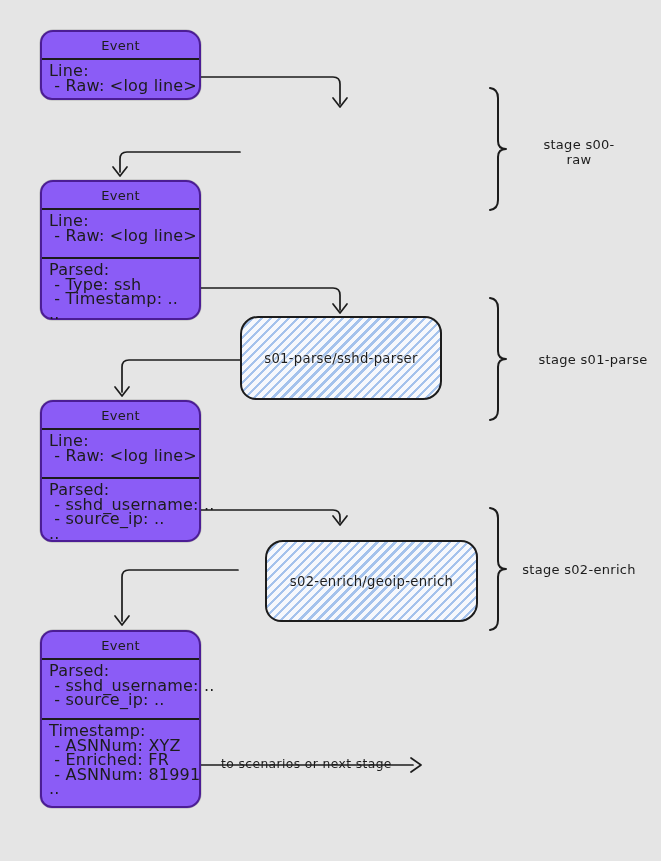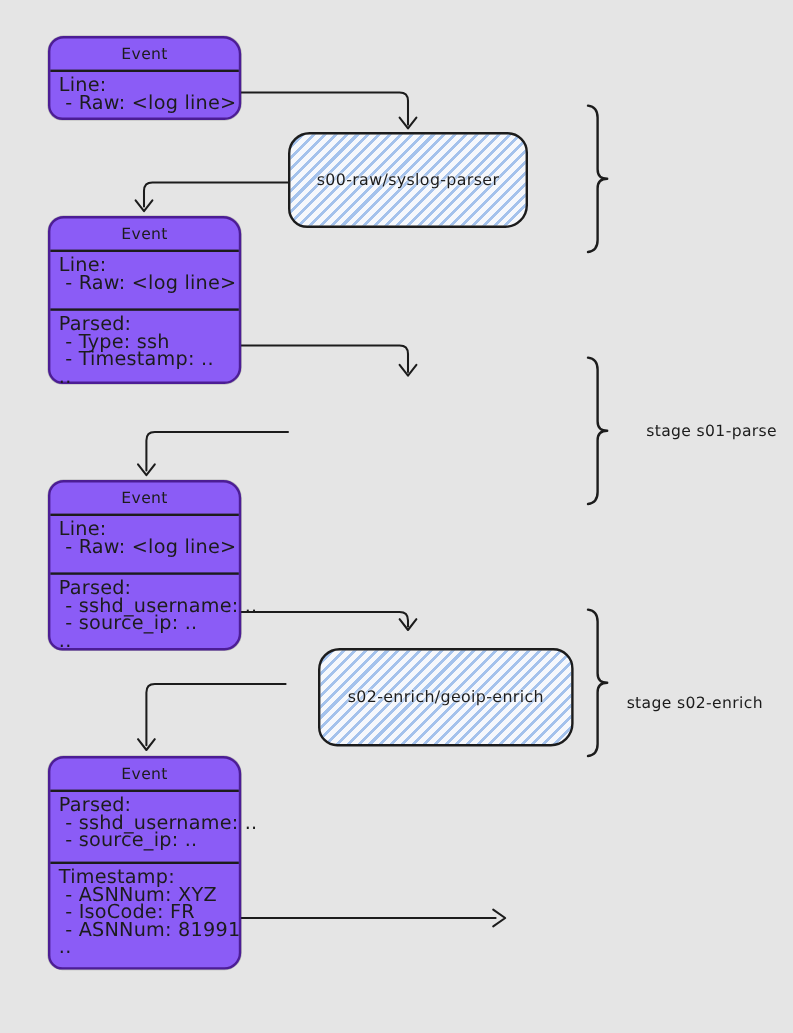--- a/index.html
+++ b/index.html
@@ -138,9 +138,6 @@
       </div>
     </div>
 
-    <div class="parser-node" style="left:240px; top:110px; width:200px; height:80px;">
-      <span class="parser-label">s00-raw/syslog-parser</span>
-    </div>
 
 
     <div class="event-node" style="left:40px; top:180px; width:161px; height:140px;">

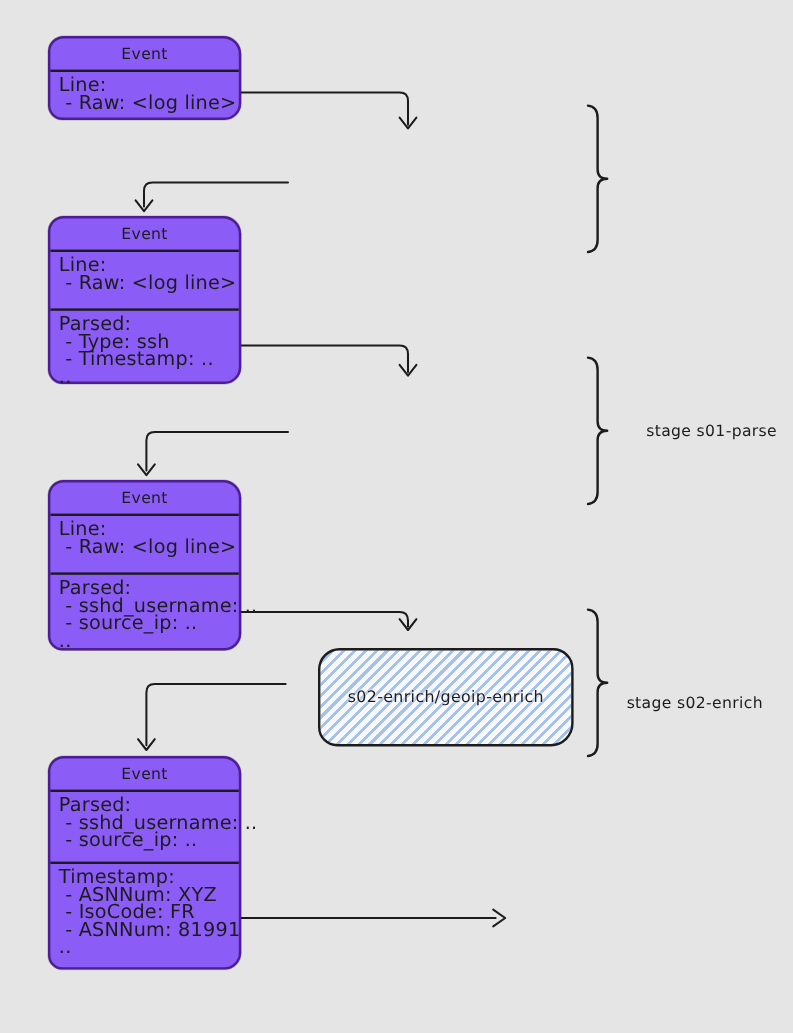--- a/index.html
+++ b/index.html
@@ -139,6 +139,8 @@
     </div>
 
 
+    <div class="stage-label" style="left:527px; top:137px; width:104px;">stage s00-
+raw</div>
 
     <div class="event-node" style="left:40px; top:180px; width:161px; height:140px;">
       <div class="event-header">Event</div>

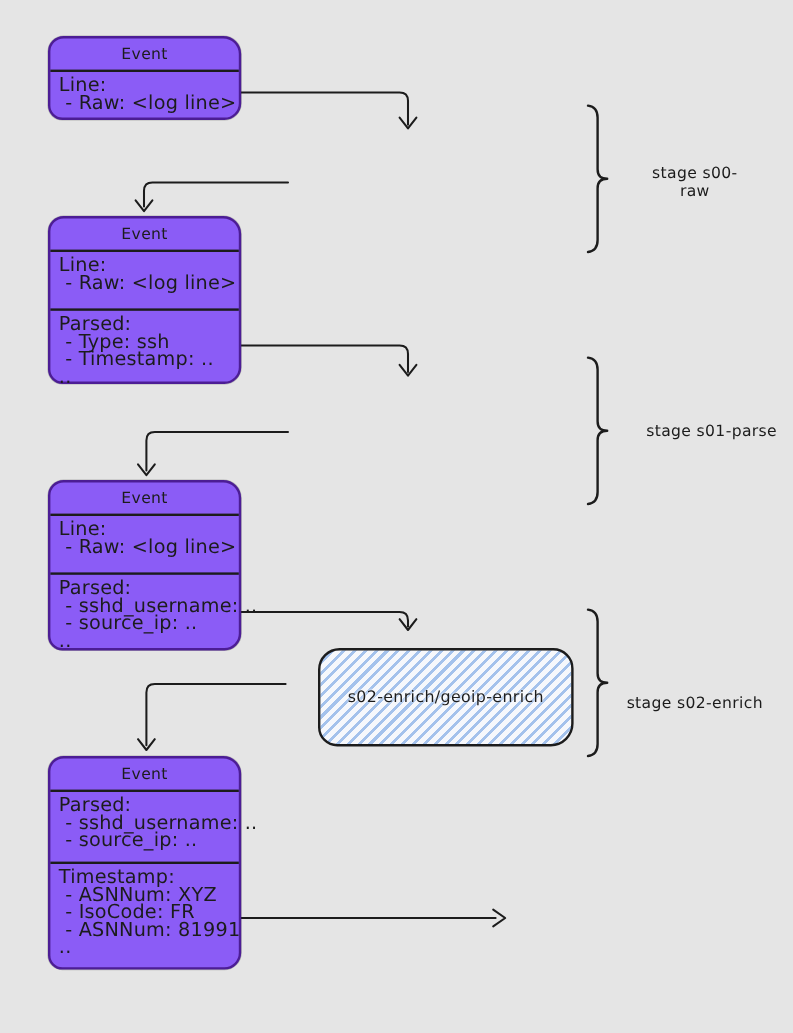--- a/index.html
+++ b/index.html
@@ -156,6 +156,9 @@
       </div>
     </div>
 
+    <div class="parser-node" style="left:240px; top:316px; width:202px; height:84px;">
+      <span class="parser-label">s01-parse/sshd-parser</span>
+    </div>
 
     <div class="stage-label" style="left:532px; top:352px; width:122px;">stage s01-parse</div>
 

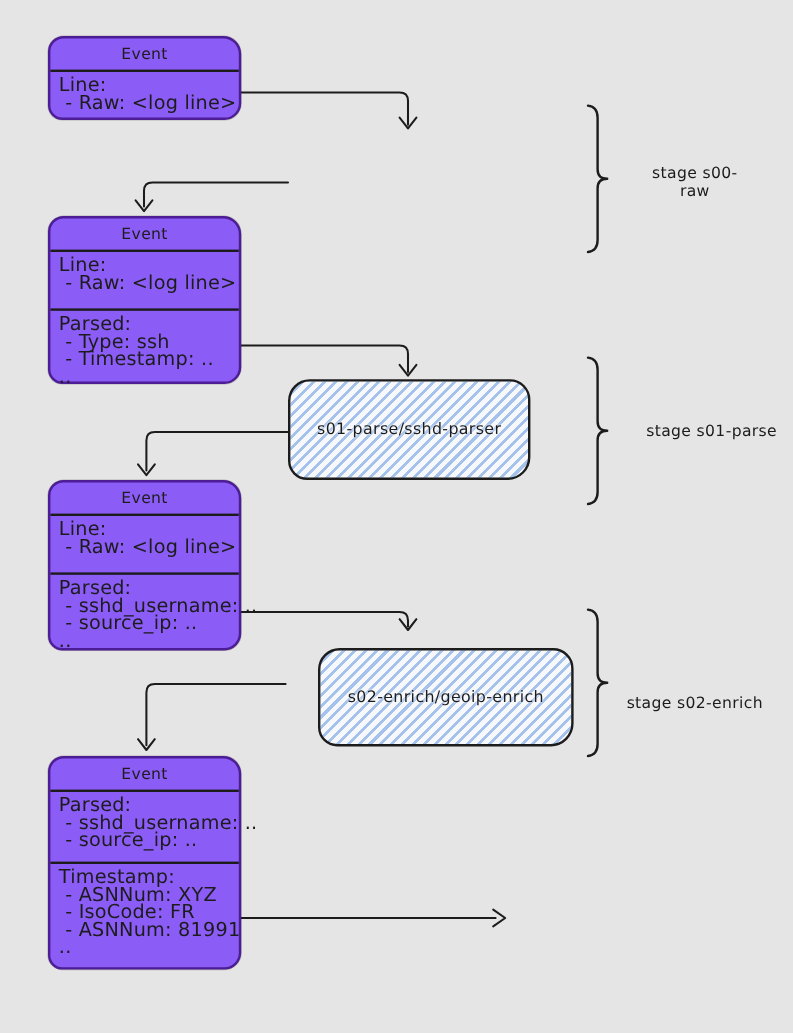--- a/index.html
+++ b/index.html
@@ -180,7 +180,7 @@
       <span class="parser-label">s02-enrich/geoip-enrich</span>
     </div>
 
-    <div class="stage-label" style="left:516px; top:562px; width:126px;margin-top:17px;">stage s02-enrich</div>
+    <div class="stage-label" style="left:516px; top:562px; width:126px;">stage s02-enrich</div>
 
     <div class="event-node" style="left:40px; top:630px; width:161px; height:178px;">
       <div class="event-header">Event</div>

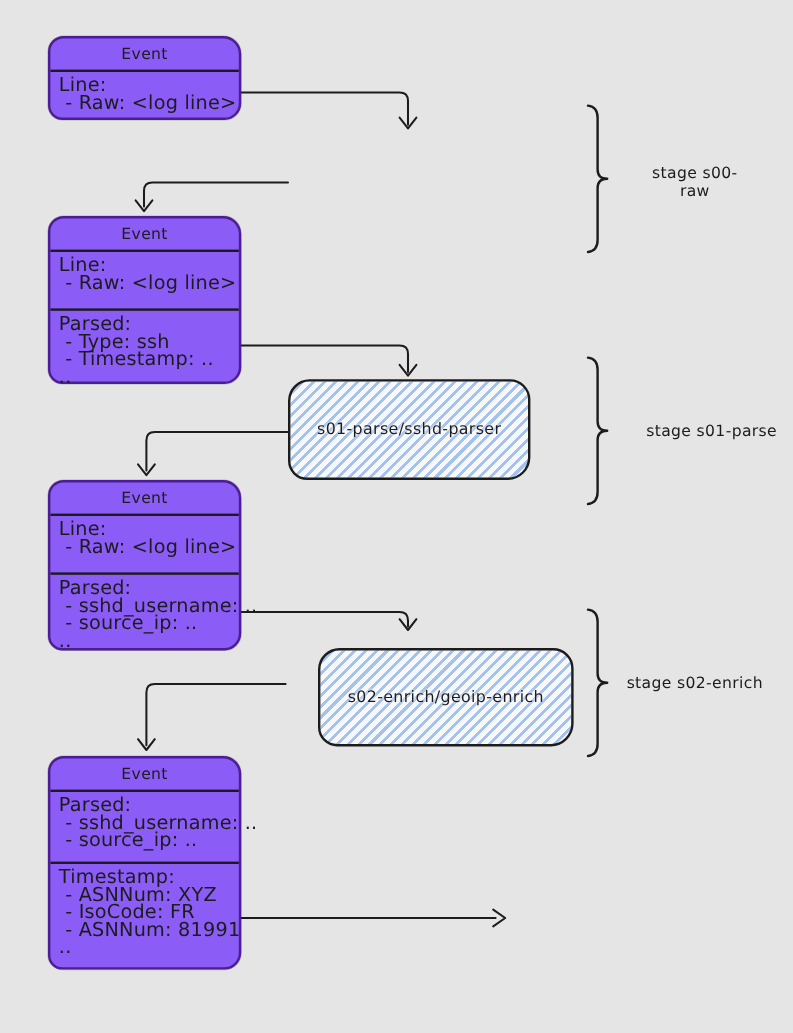--- a/index.html
+++ b/index.html
@@ -192,7 +192,7 @@
       <div class="event-section">
         <div class="field-line">Timestamp:</div>
         <div class="field-line"> - ASNNum: XYZ</div>
-        <div class="field-line"> - IsoCode: FR</div>
+        <div class="field-line"> - Enriched: FR</div>
         <div class="field-line"> - ASNNum: 81991</div>
         <div class="field-line">..</div>
       </div>

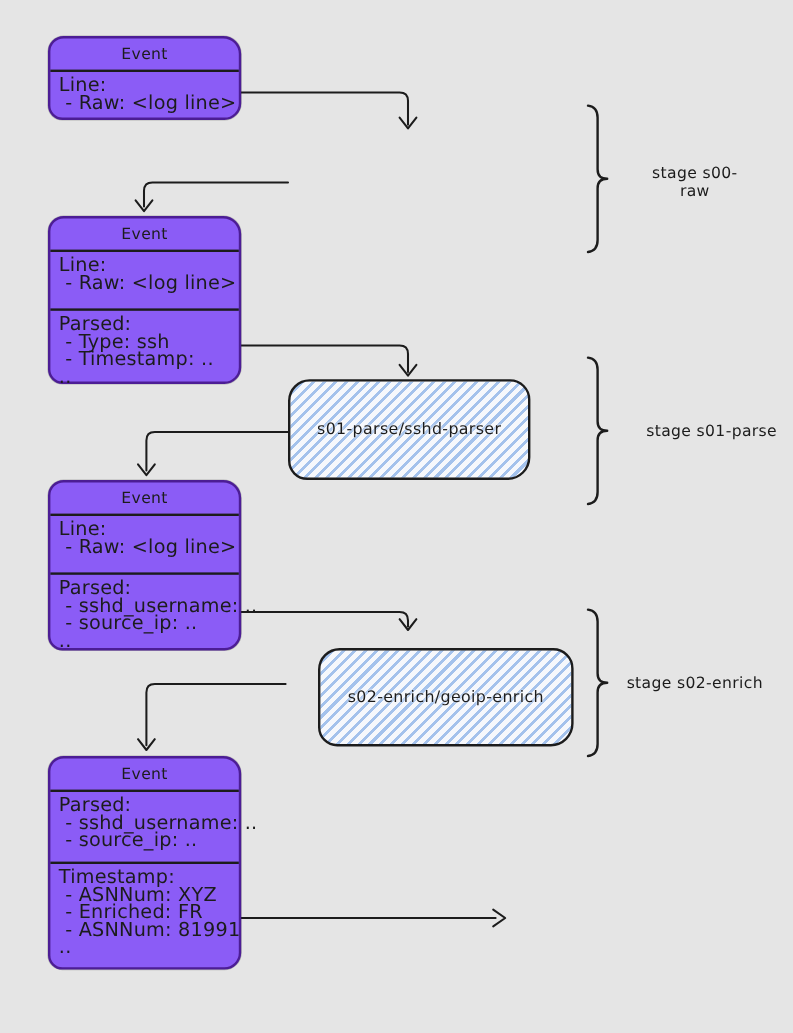--- a/index.html
+++ b/index.html
@@ -198,6 +198,7 @@
       </div>
     </div>
 
+    <div class="flow-label" style="left:221px; top:757px;">to scenarios or next stage</div>
 
   </div>
 </div>

